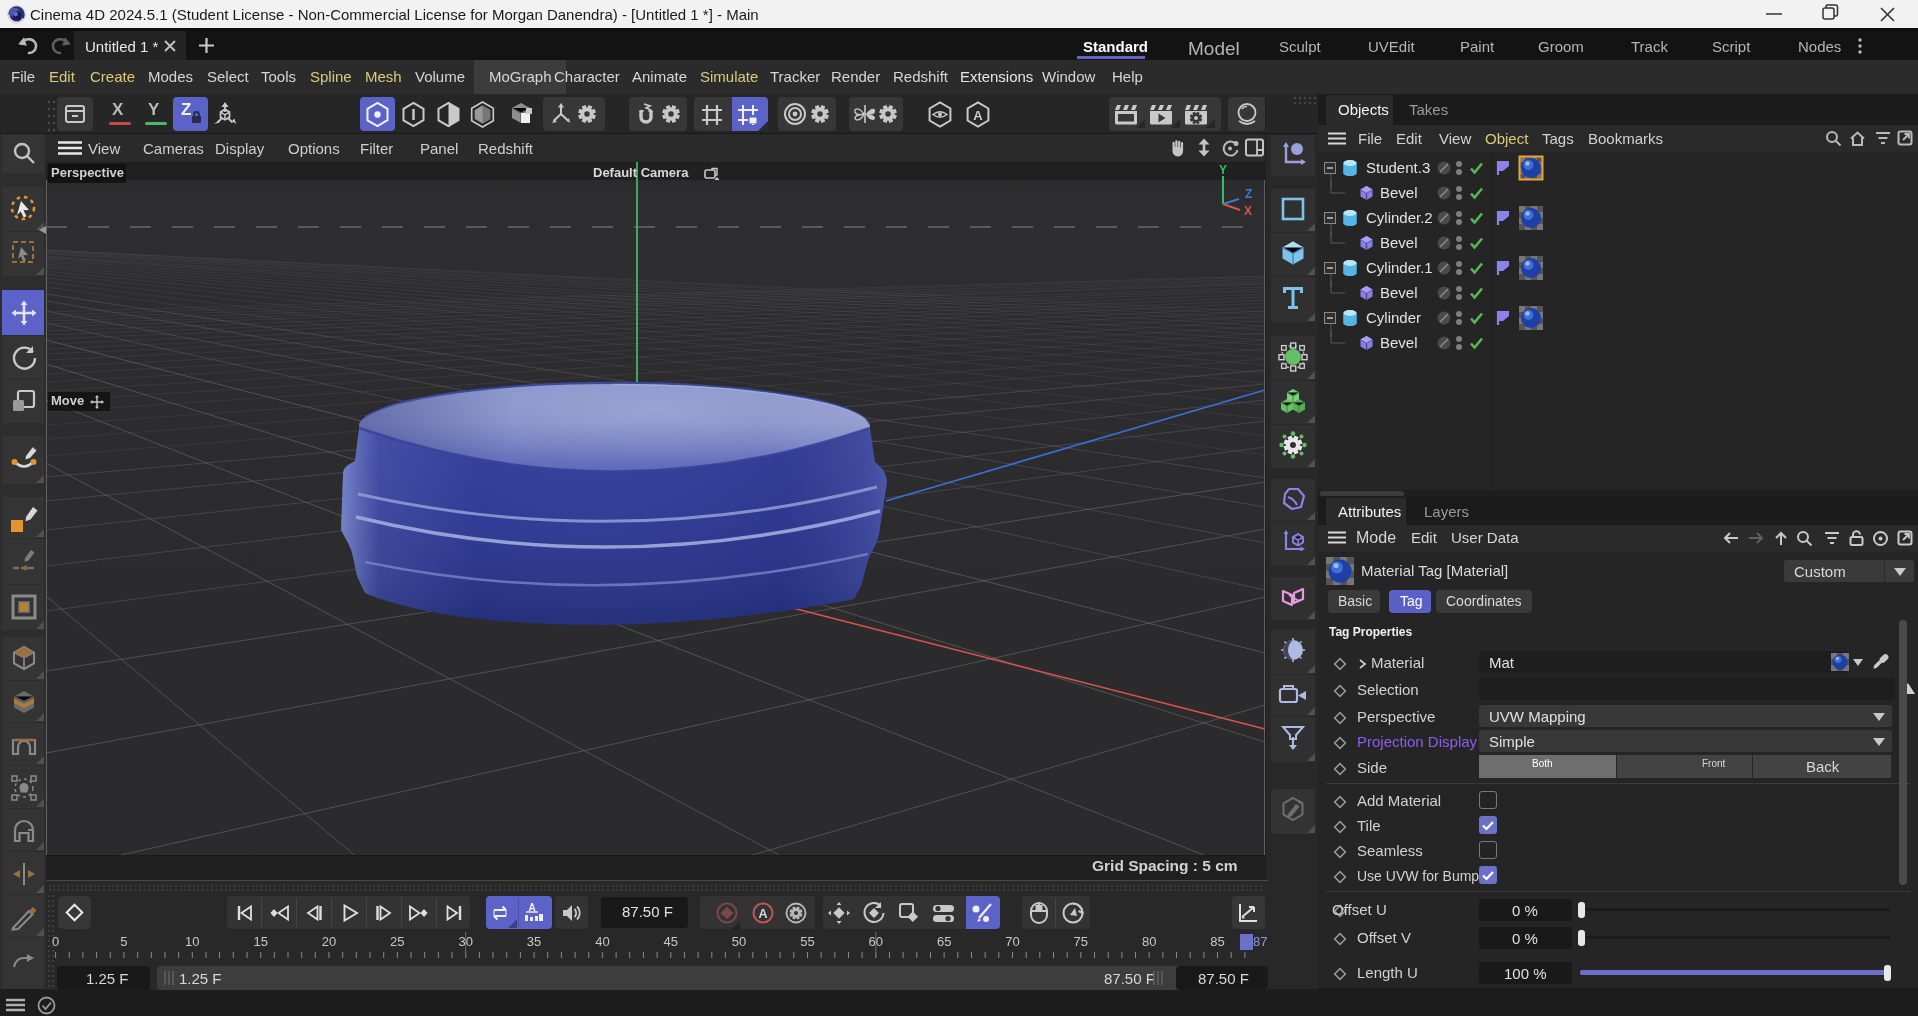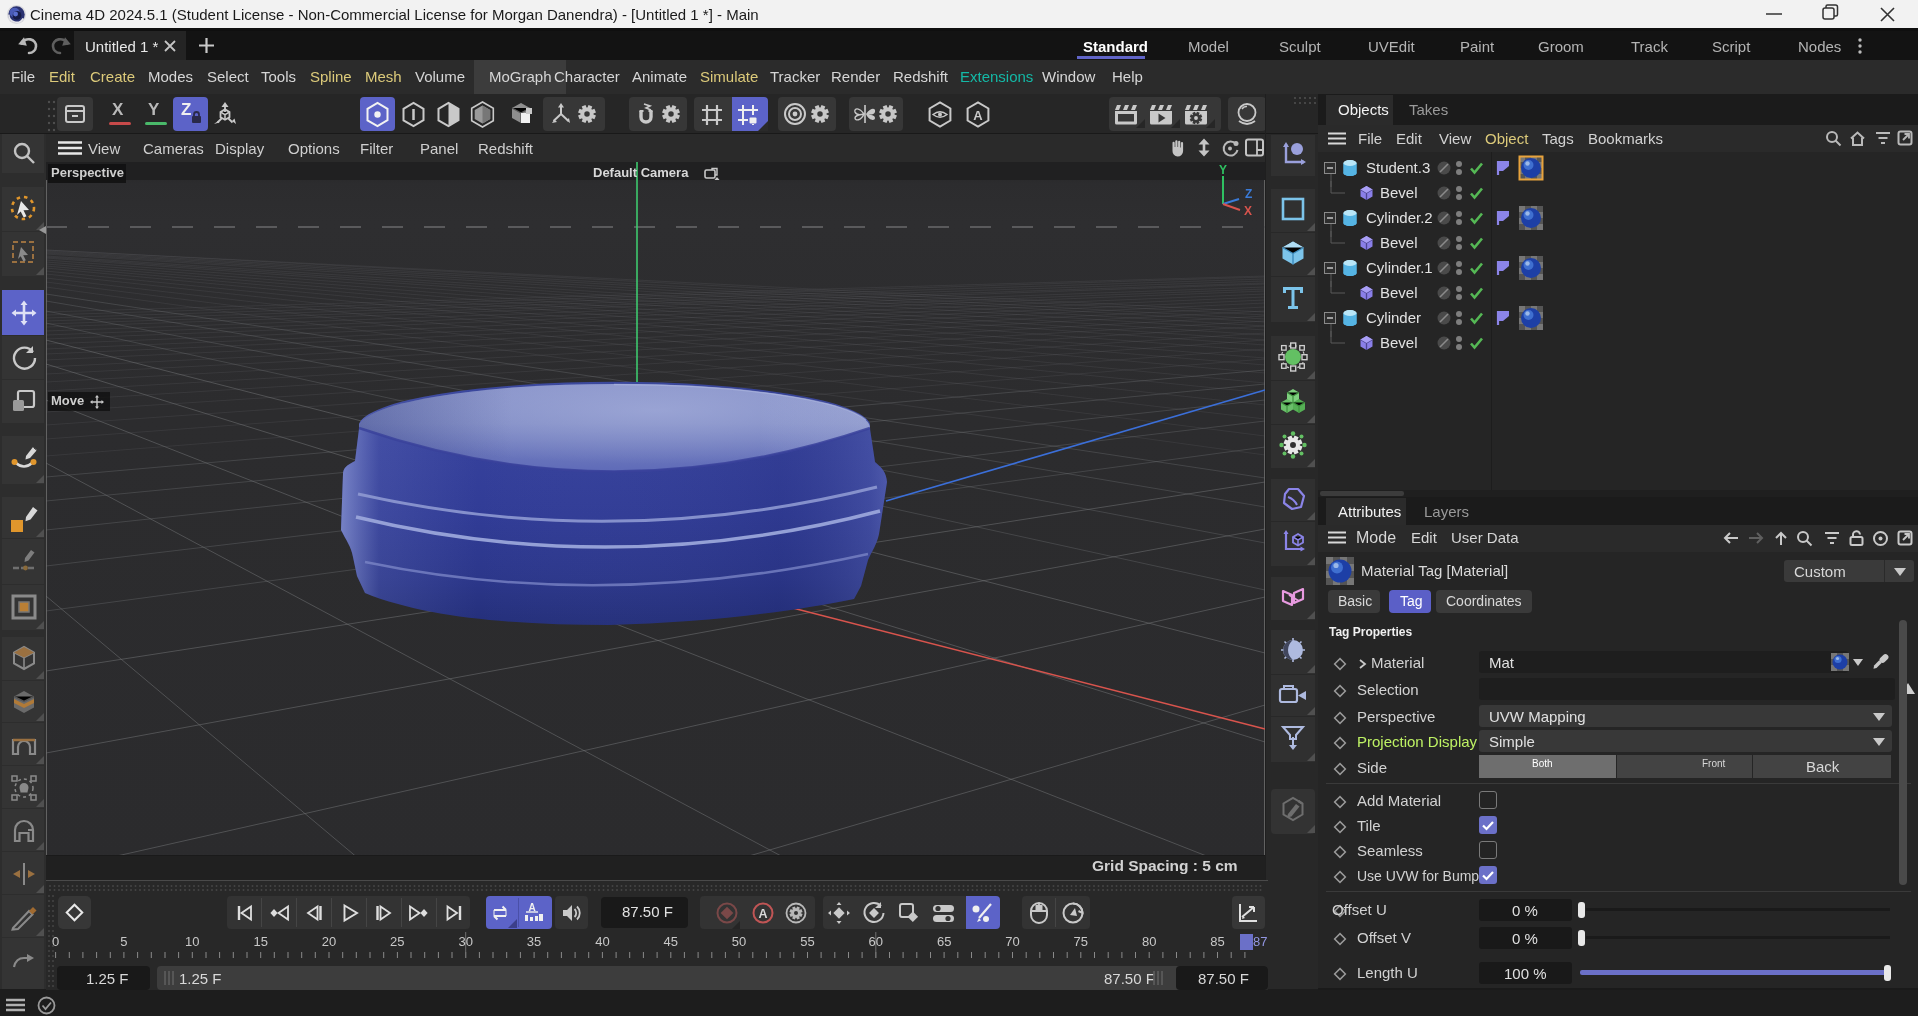--- a/index.html
+++ b/index.html
@@ -40,7 +40,7 @@
   </svg>
 <div class="abs" style="left:1083px;top:38px;font-size:15px;color:#ffffff;font-weight:bold;white-space:nowrap;">Standard</div>
 <div class="abs" style="left:1077px;top:56px;width:68px;height:3px;background:#6165c8"></div>
-<div class="abs" style="left:1188px;top:38px;font-size:15px;color:#b4b4b4;font-weight:normal;white-space:nowrap;">Model</div>
+<div class="abs" style="left:1188px;top:38px;font-size:19px;color:#b4b4b4;font-weight:normal;white-space:nowrap;">Model</div>
 <div class="abs" style="left:1279px;top:38px;font-size:15px;color:#b4b4b4;font-weight:normal;white-space:nowrap;">Sculpt</div>
 <div class="abs" style="left:1368px;top:38px;font-size:15px;color:#b4b4b4;font-weight:normal;white-space:nowrap;">UVEdit</div>
 <div class="abs" style="left:1460px;top:38px;font-size:15px;color:#b4b4b4;font-weight:normal;white-space:nowrap;">Paint</div>

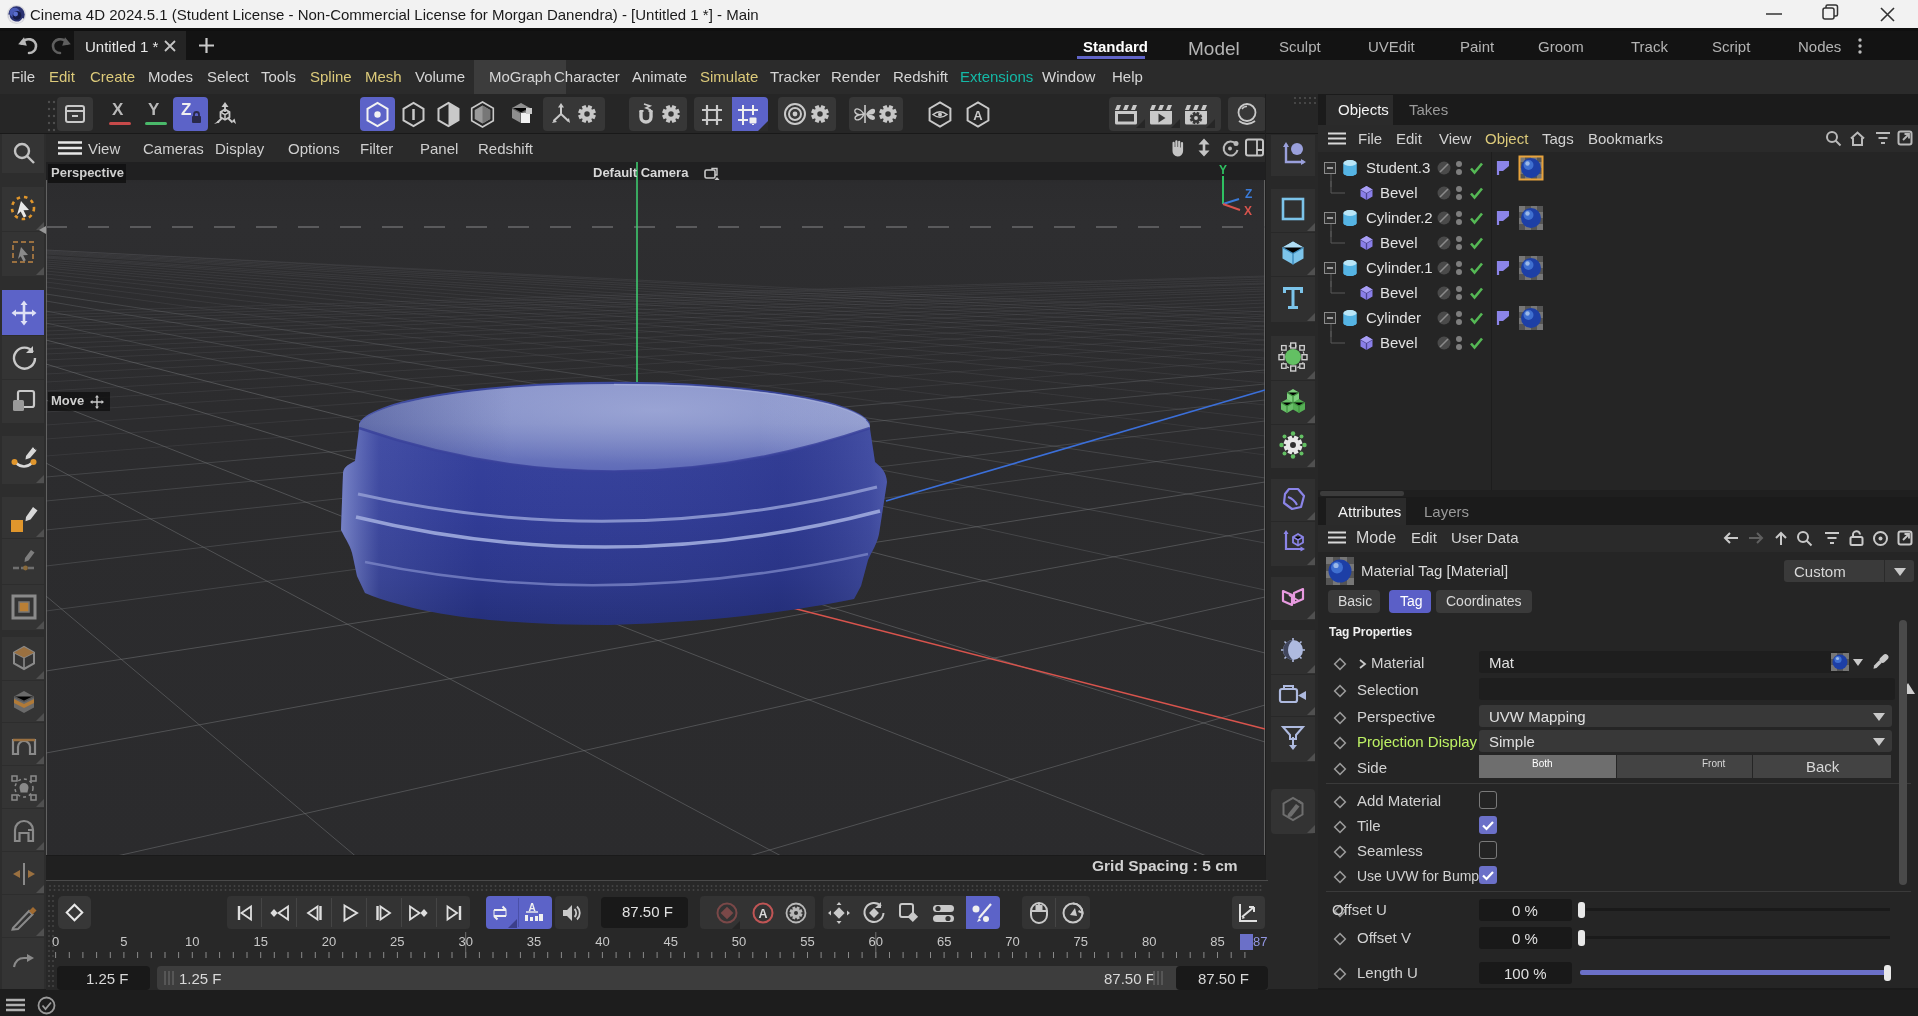--- a/index.html
+++ b/index.html
@@ -71,7 +71,7 @@
 <div class="abs" style="left:770px;top:68px;font-size:15px;color:#d6d6d6;font-weight:normal;white-space:nowrap;">Tracker</div>
 <div class="abs" style="left:831px;top:68px;font-size:15px;color:#d6d6d6;font-weight:normal;white-space:nowrap;">Render</div>
 <div class="abs" style="left:893px;top:68px;font-size:15px;color:#d6d6d6;font-weight:normal;white-space:nowrap;">Redshift</div>
-<div class="abs" style="left:960px;top:68px;font-size:15px;color:#14b8a6;font-weight:normal;white-space:nowrap;">Extensions</div>
+<div class="abs" style="left:960px;top:68px;font-size:15px;color:#e5e5e5;font-weight:normal;white-space:nowrap;">Extensions</div>
 <div class="abs" style="left:1042px;top:68px;font-size:15px;color:#d6d6d6;font-weight:normal;white-space:nowrap;">Window</div>
 <div class="abs" style="left:1112px;top:68px;font-size:15px;color:#d6d6d6;font-weight:normal;white-space:nowrap;">Help</div>
 <div class="abs" style="left:0px;top:94px;width:1918px;height:40px;background:#262626;border-bottom:1px solid #191919"></div>

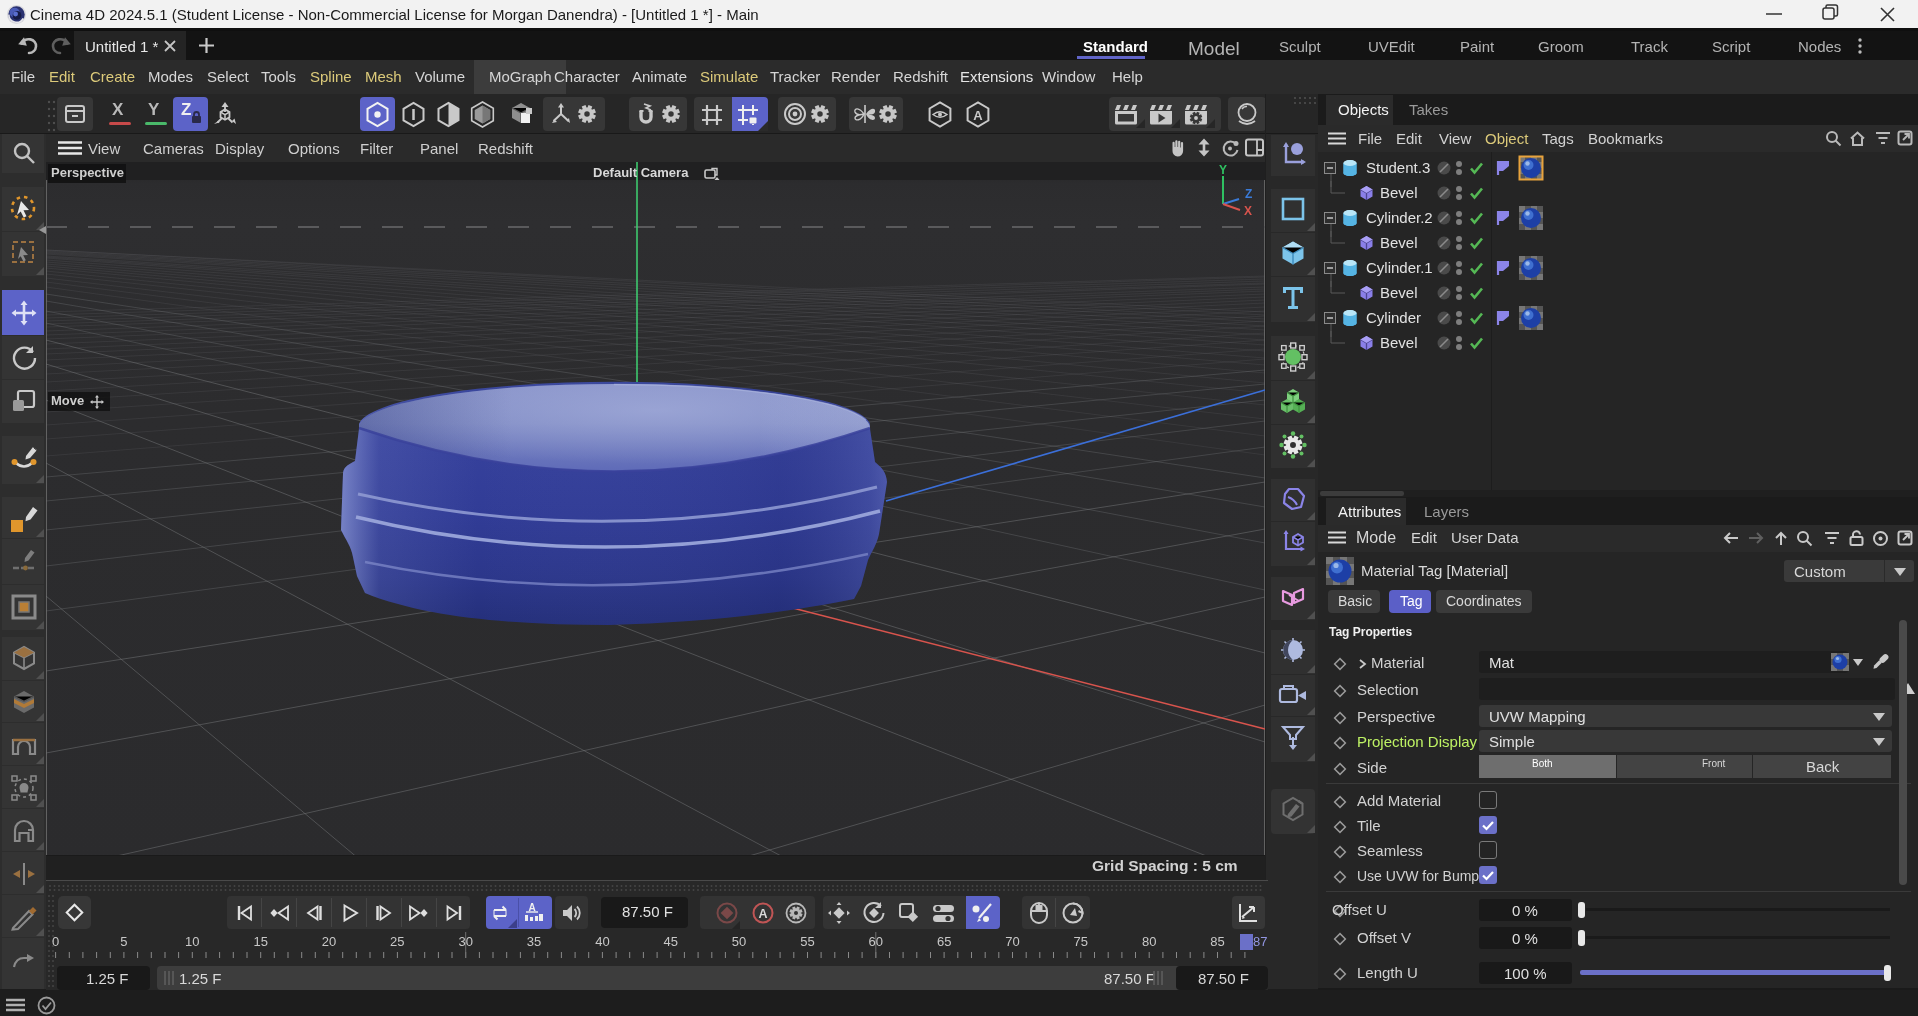--- a/index.html
+++ b/index.html
@@ -918,7 +918,7 @@
 <svg style="left:1333px;top:736px" width="14" height="14" viewBox="0 0 14 14">
     <rect x="3.2" y="3.2" width="7.6" height="7.6" fill="none" stroke="#9a9a9a" stroke-width="1.5" transform="rotate(45 7 7)"></rect>
   </svg>
-<div class="abs" style="left:1357px;top:733px;font-size:15px;color:#bef264;font-weight:normal;white-space:nowrap;">Projection Display</div>
+<div class="abs" style="left:1357px;top:733px;font-size:15px;color:#8b5cf6;font-weight:normal;white-space:nowrap;">Projection Display</div>
 <div class="abs" style="left:1479px;top:730px;width:413px;height:22px;background:#383838;border-radius:3px"></div>
 <div class="abs" style="left:1489px;top:733px;font-size:15px;color:#e0e0e0;font-weight:normal;white-space:nowrap;">Simple</div>
 <div class="abs" style="left:1873px;top:738px;width:0;height:0;border-left:6px solid transparent;border-right:6px solid transparent;border-top:8px solid #c9c9c9"></div>

